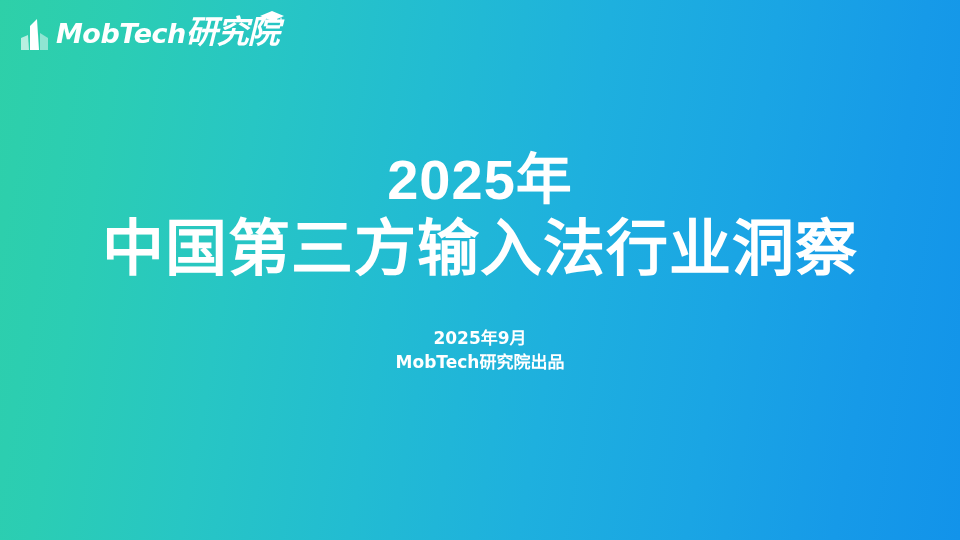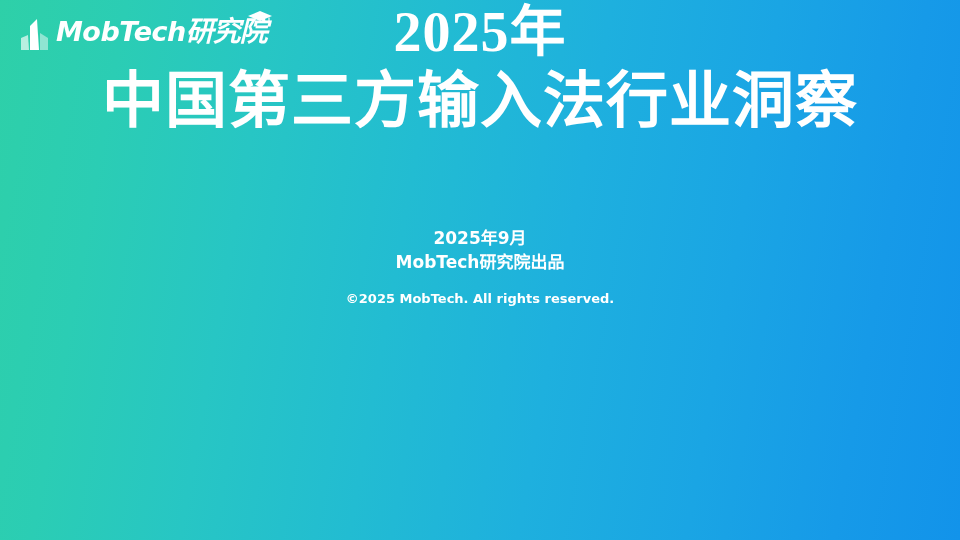--- a/index.html
+++ b/index.html
@@ -64,7 +64,7 @@
   }
   .logo-text .cn {
     font-style: italic;
-    font-size: 28px;
+    font-size: 32px;
     letter-spacing: -1px;
   }
   #grad-cap {

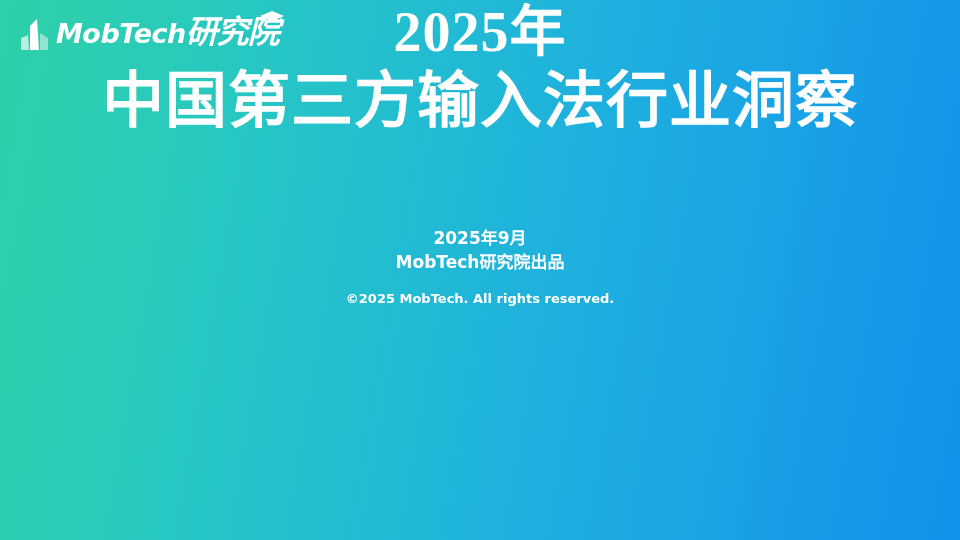--- a/index.html
+++ b/index.html
@@ -89,7 +89,8 @@
   }
 
   #title-line-1 {
-    font-family: Liberation Serif, serif;
+    margin-top: 148px;
+    font-family: Liberation Sans, sans-serif;
     font-weight: bold;
     font-size: 56px;
     line-height: 64px;

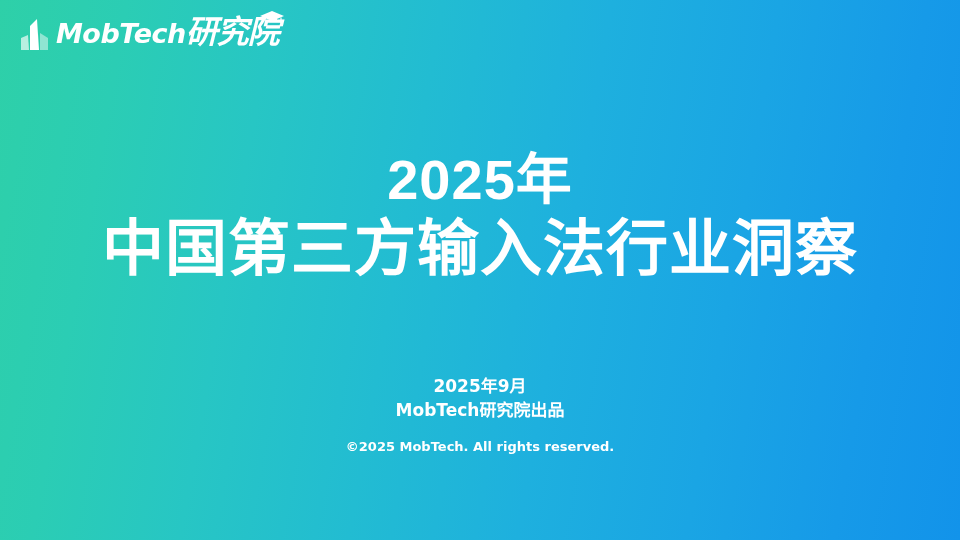--- a/index.html
+++ b/index.html
@@ -110,7 +110,7 @@
   }
 
   #date-line {
-    margin-top: 88px;
+    margin-top: 40px;
     font-family: "DejaVu Sans", "Liberation Sans", sans-serif;
     font-weight: bold;
     font-size: 17px;

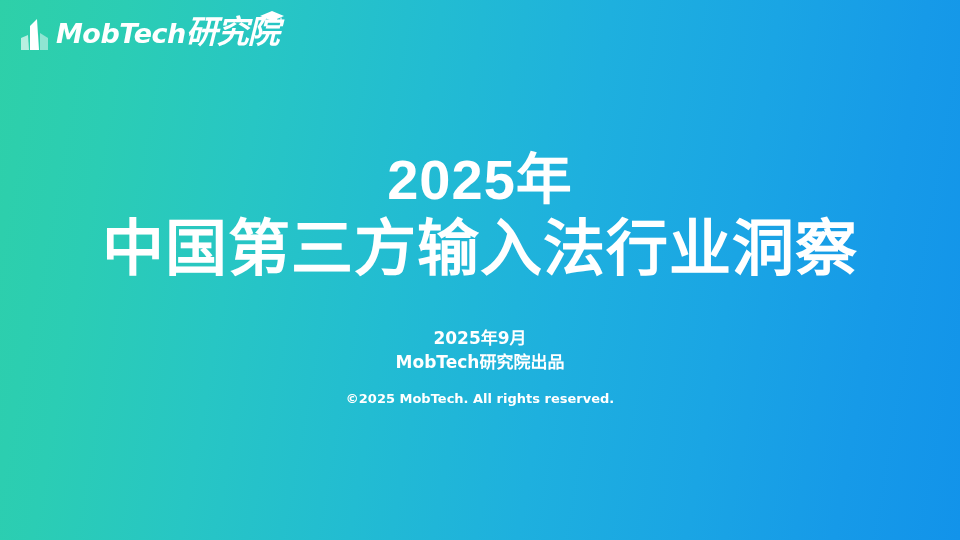--- a/index.html
+++ b/index.html
@@ -171,7 +171,6 @@
 
     <div id="producer-line">MobTech研究院出品</div>
 
-    <div id="copyright-line">©2025 MobTech. All rights reserved.</div>
 
   </div>
 

